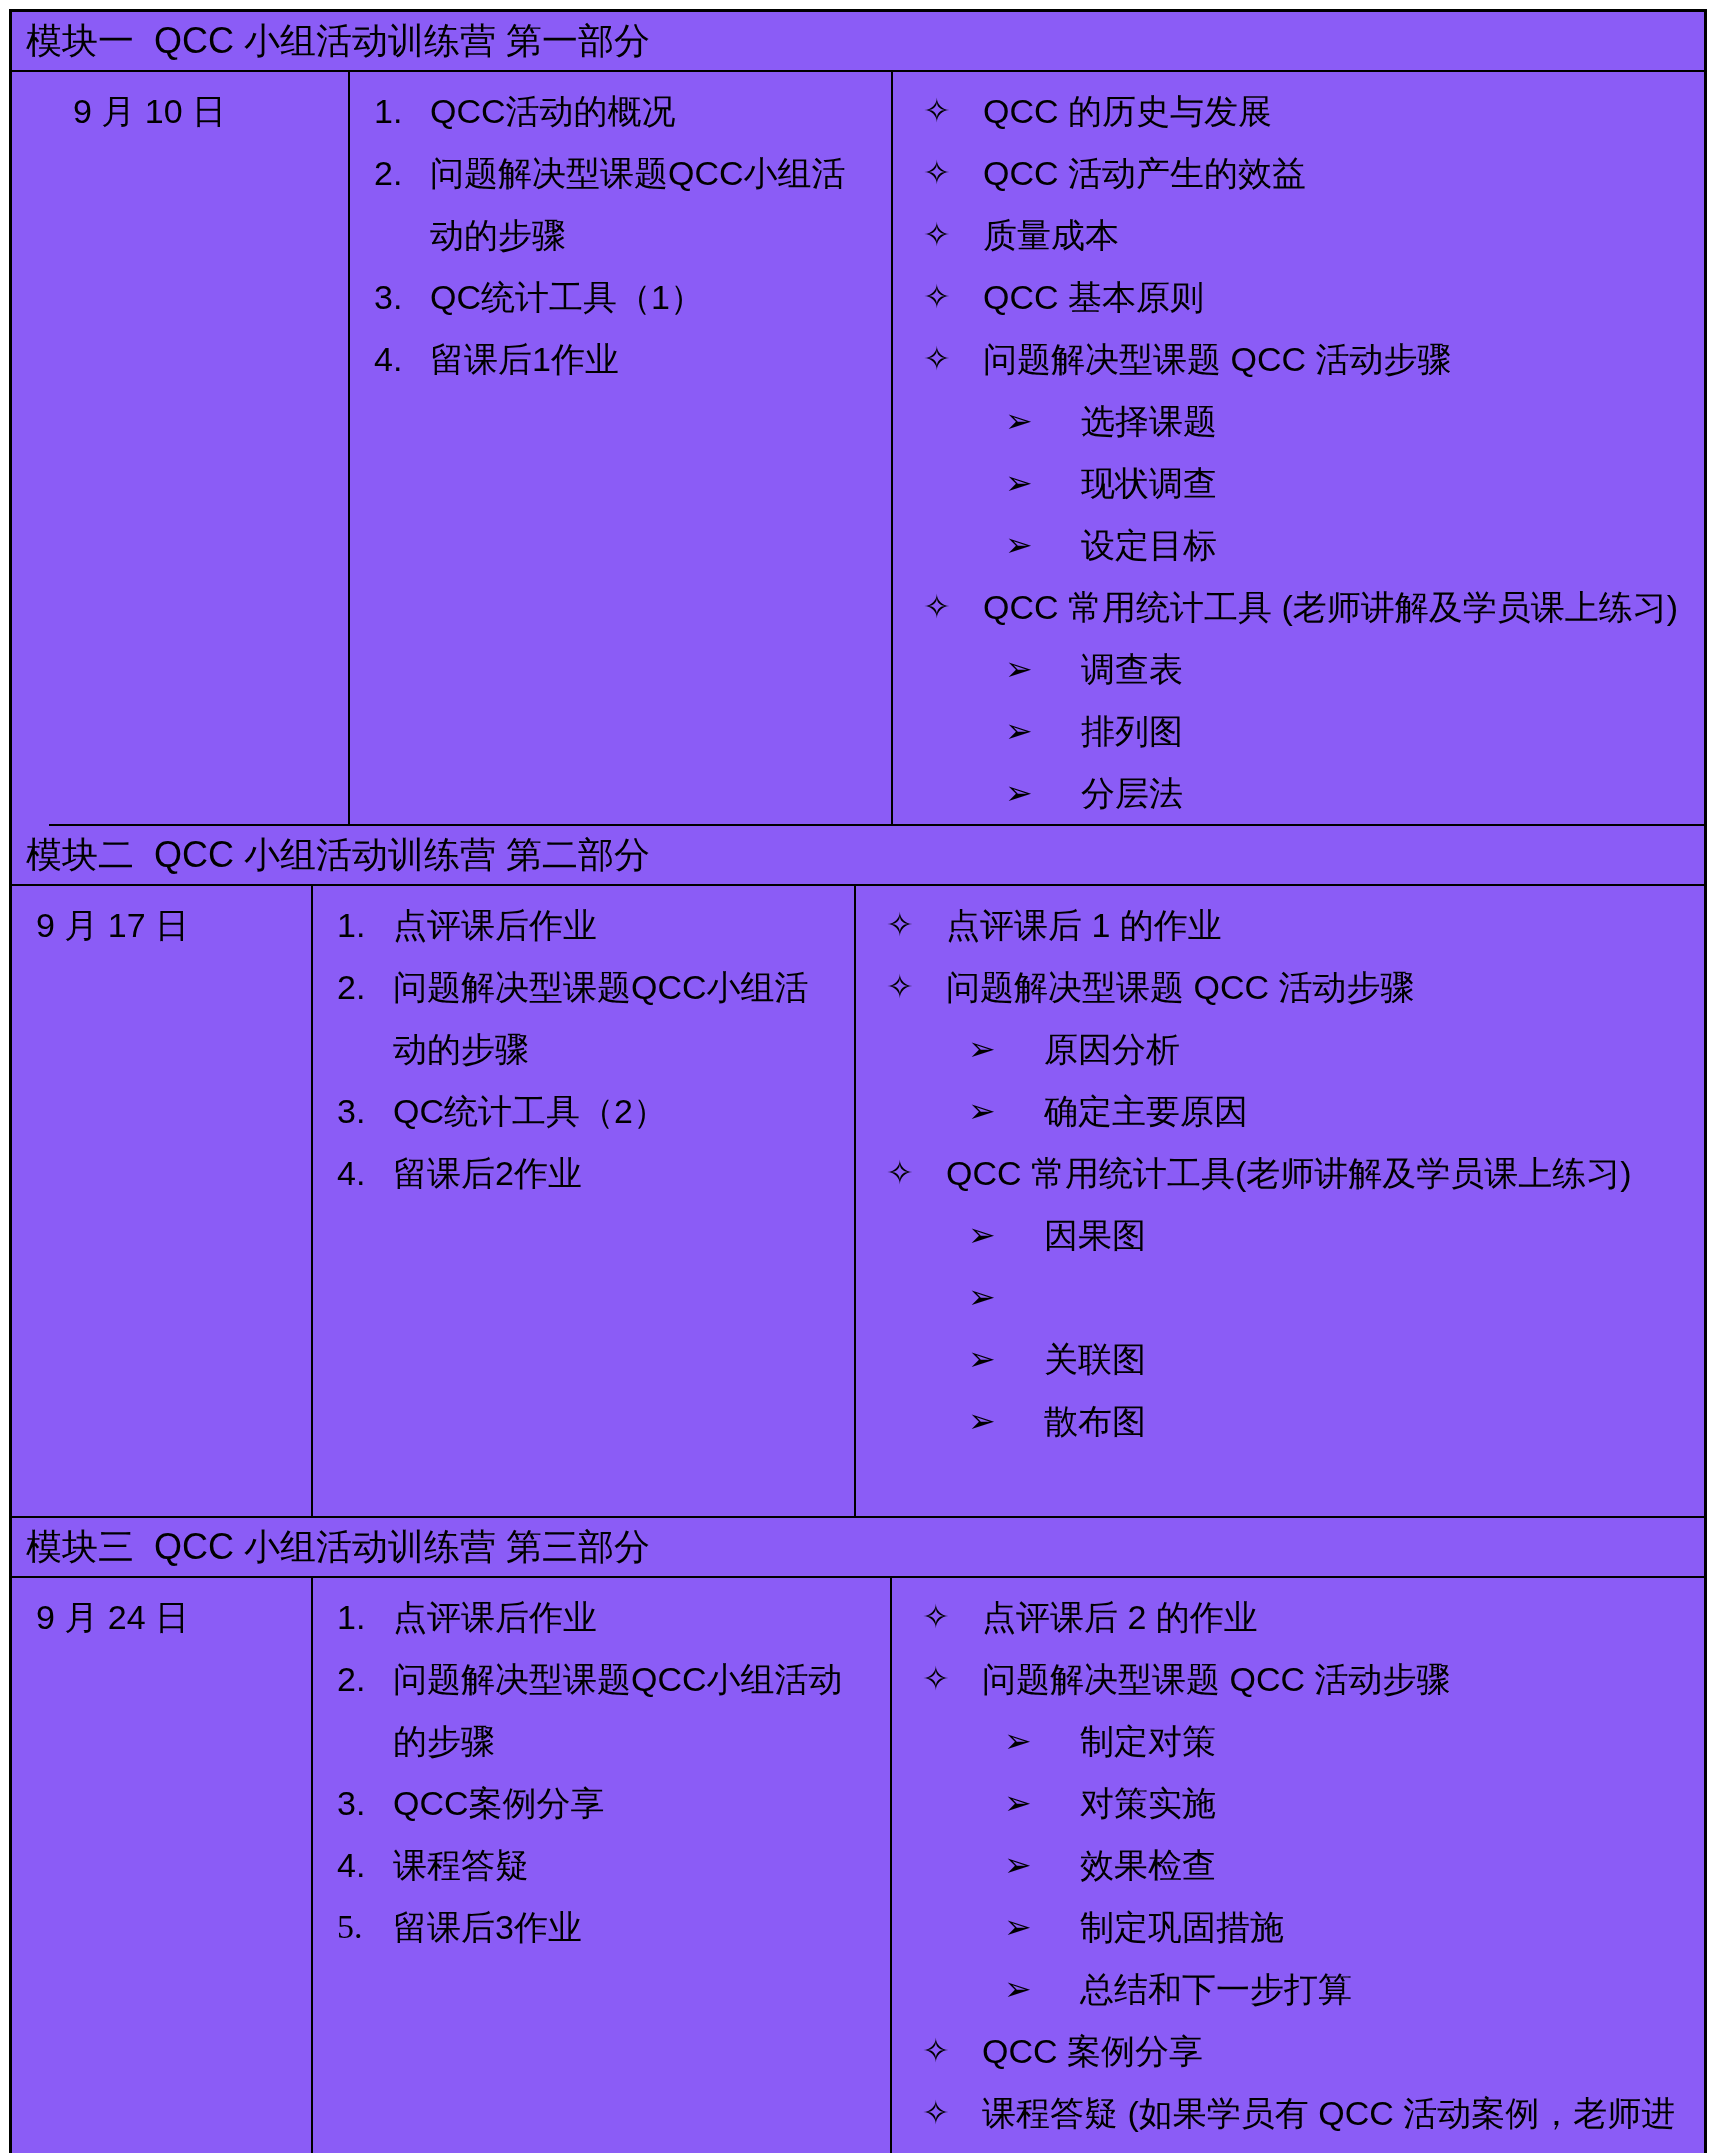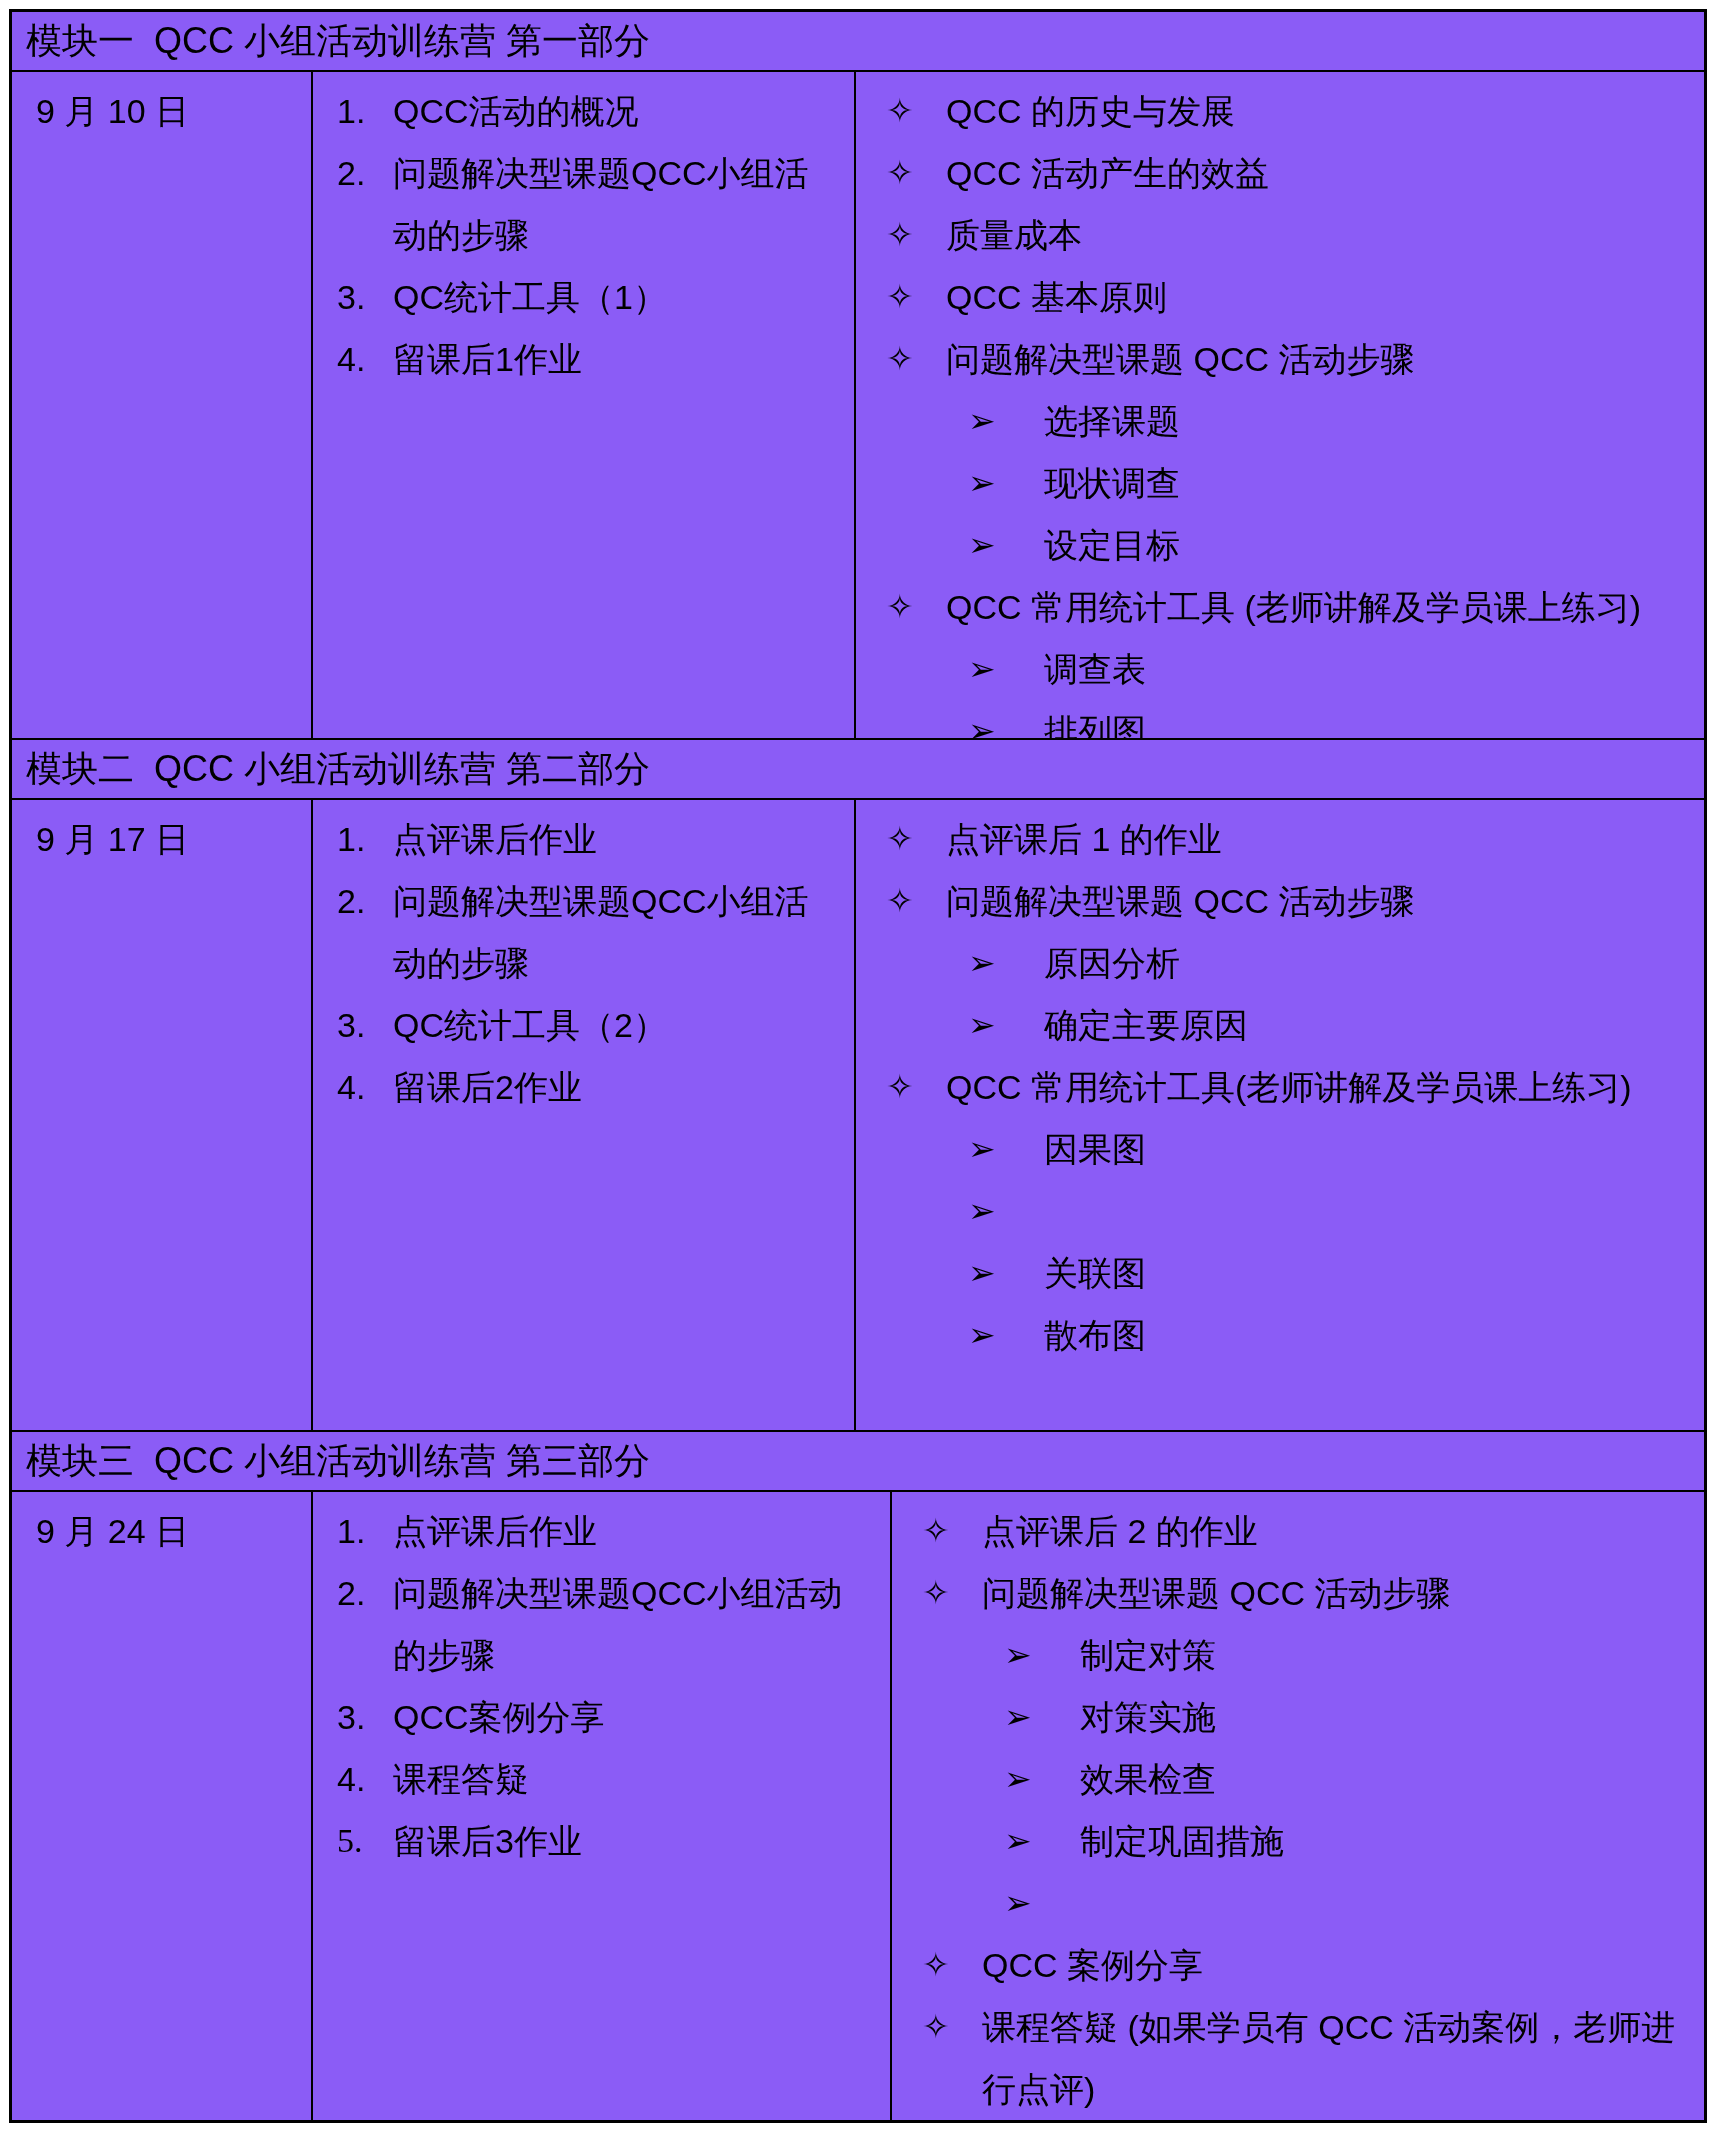--- a/index.html
+++ b/index.html
@@ -33,7 +33,7 @@
     overflow: hidden;
   }
   .row.last { border-bottom: none; }
-  .row.r1 { height: 668px; }
+  .row.r1 { height: 754px; margin-left: 37px; }
   .row.r2 { height: 632px; }
   .row.r3 { height: 628px; }
   .c1 {

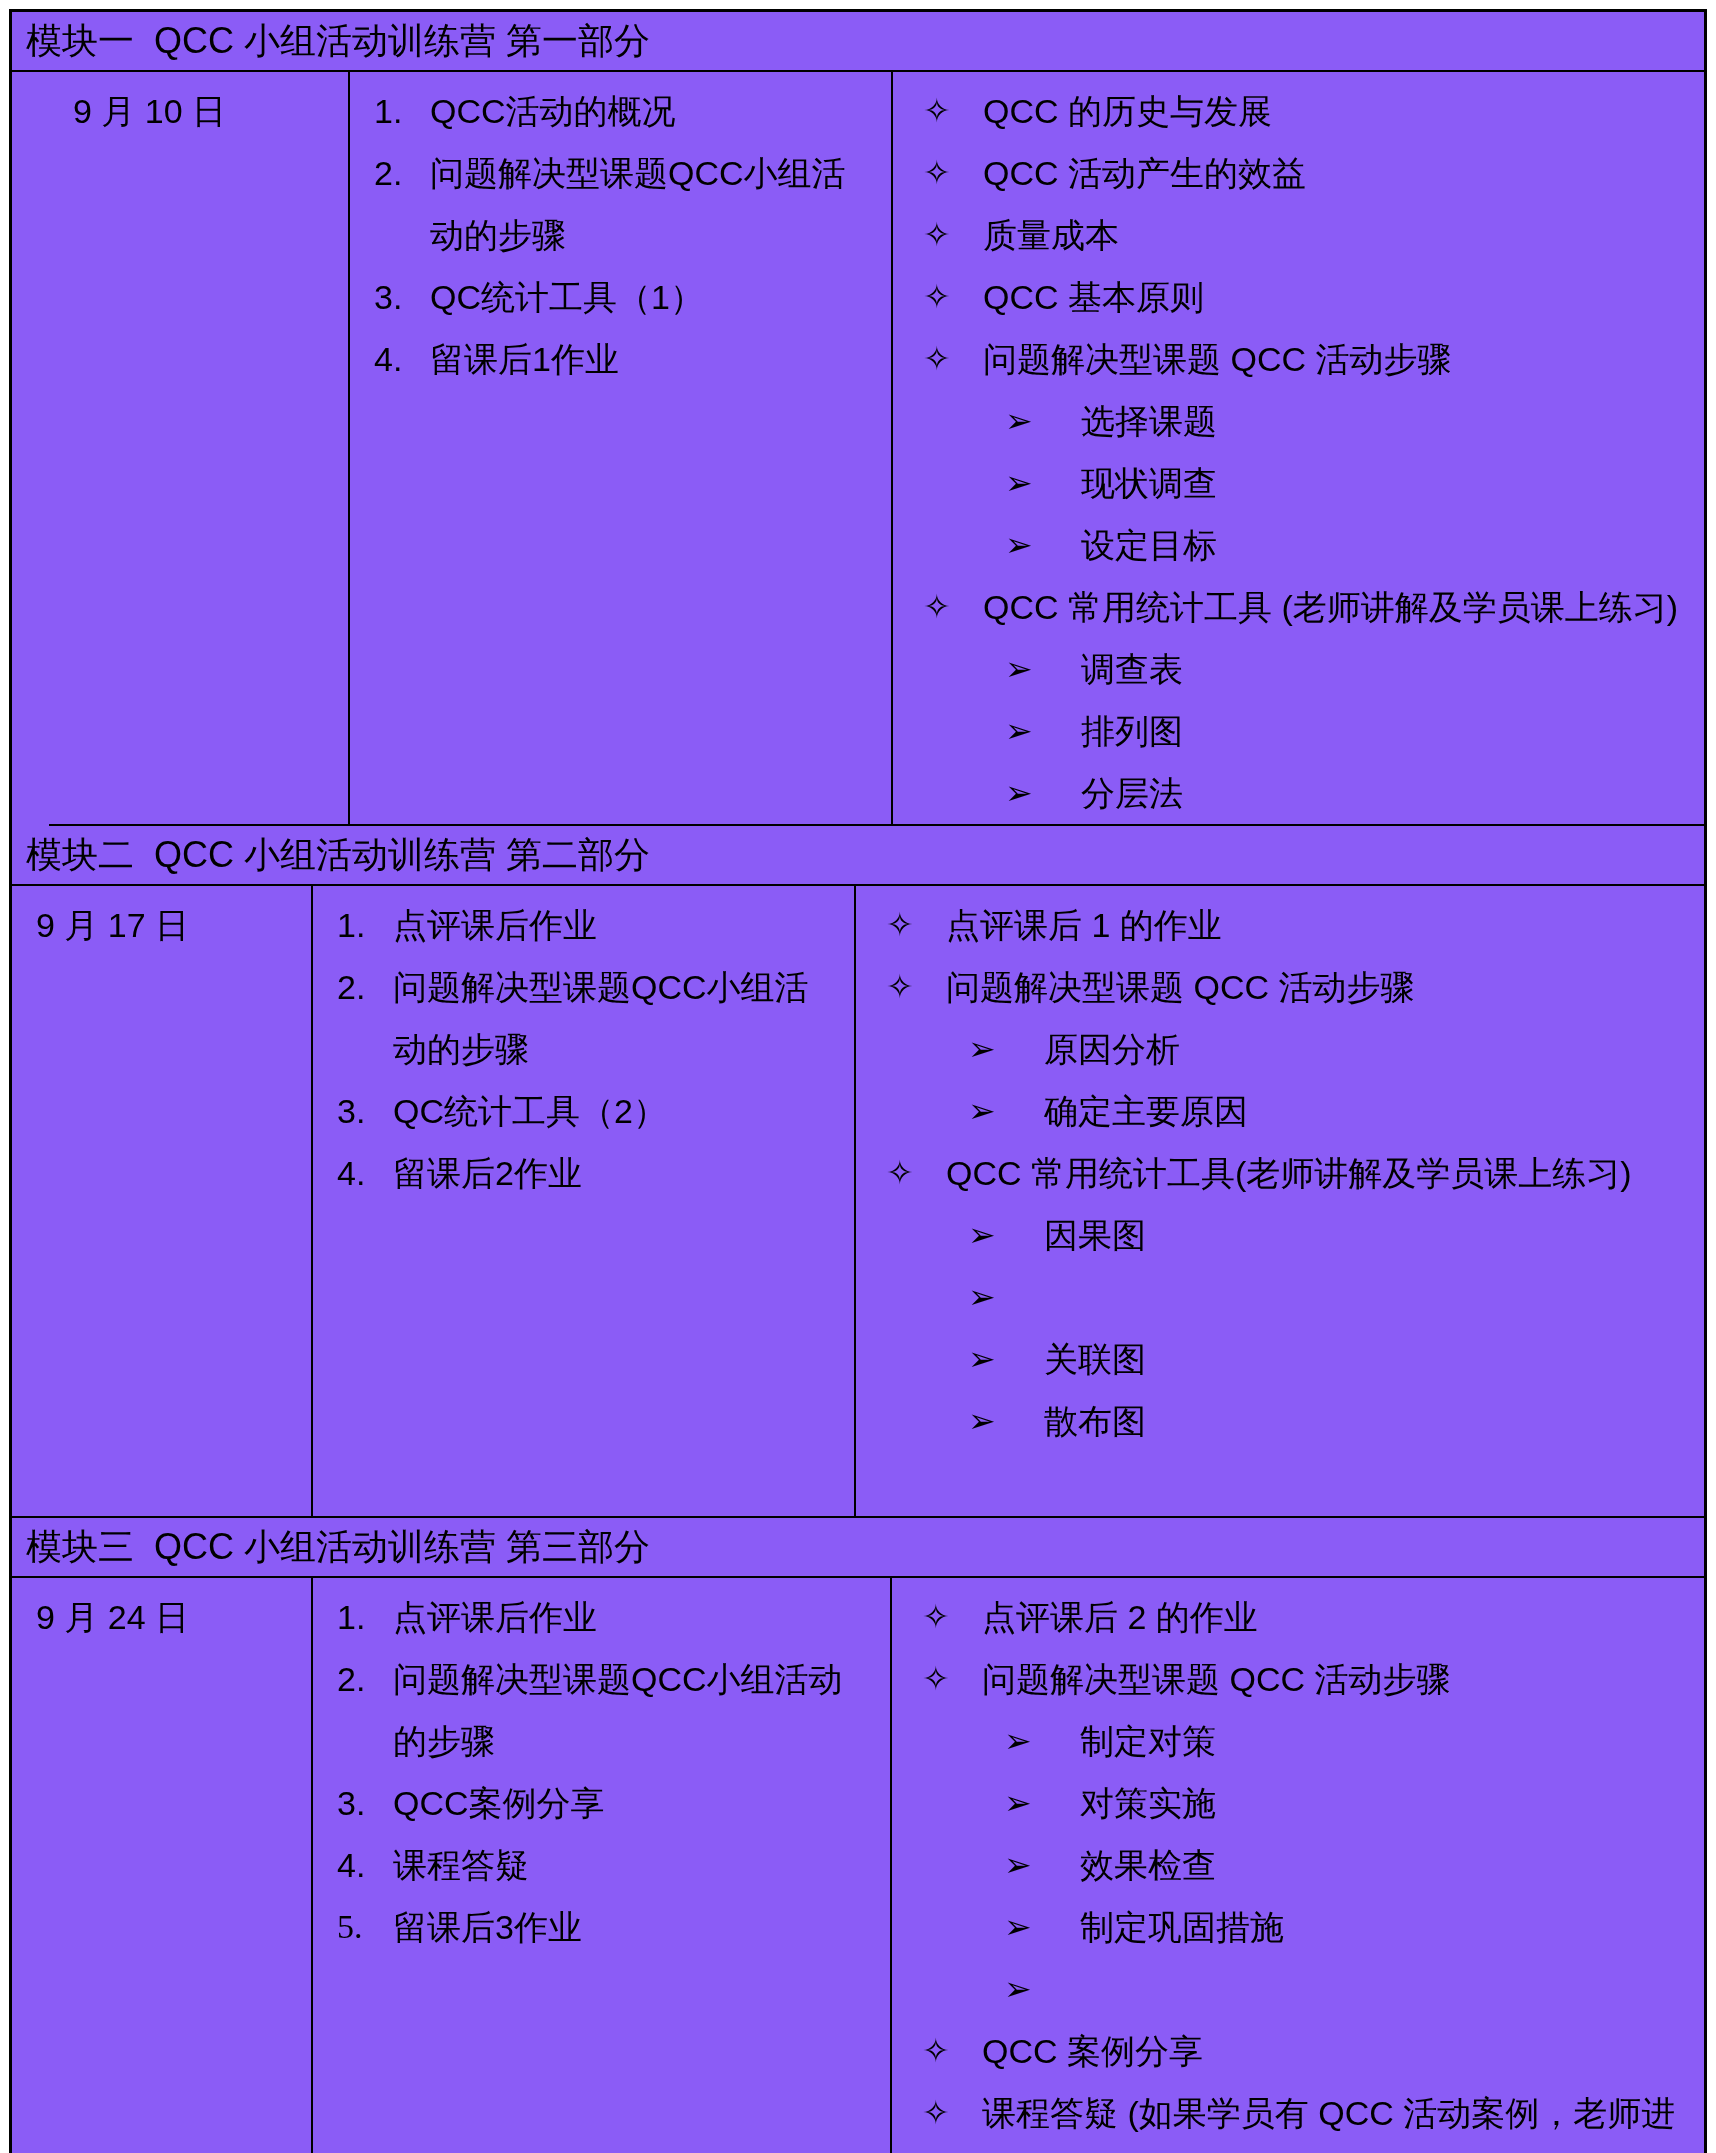--- a/index.html
+++ b/index.html
@@ -276,6 +276,7 @@
       </div>
       <div class="d2">
         <span class="b">➢</span>
+        <span class="t">总结和下一步打算</span>
       </div>
       <div class="d1">
         <span class="b">✧</span>

